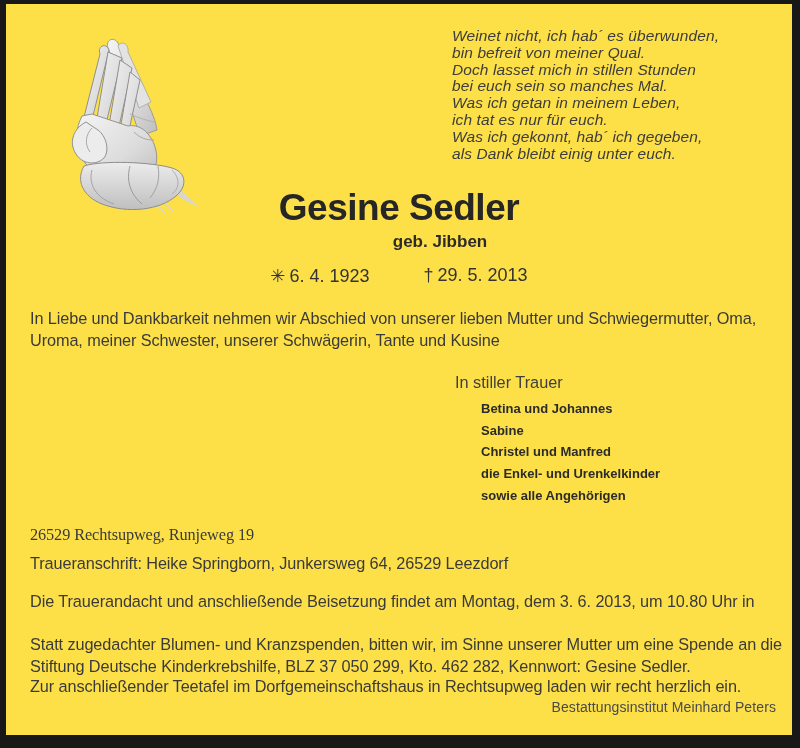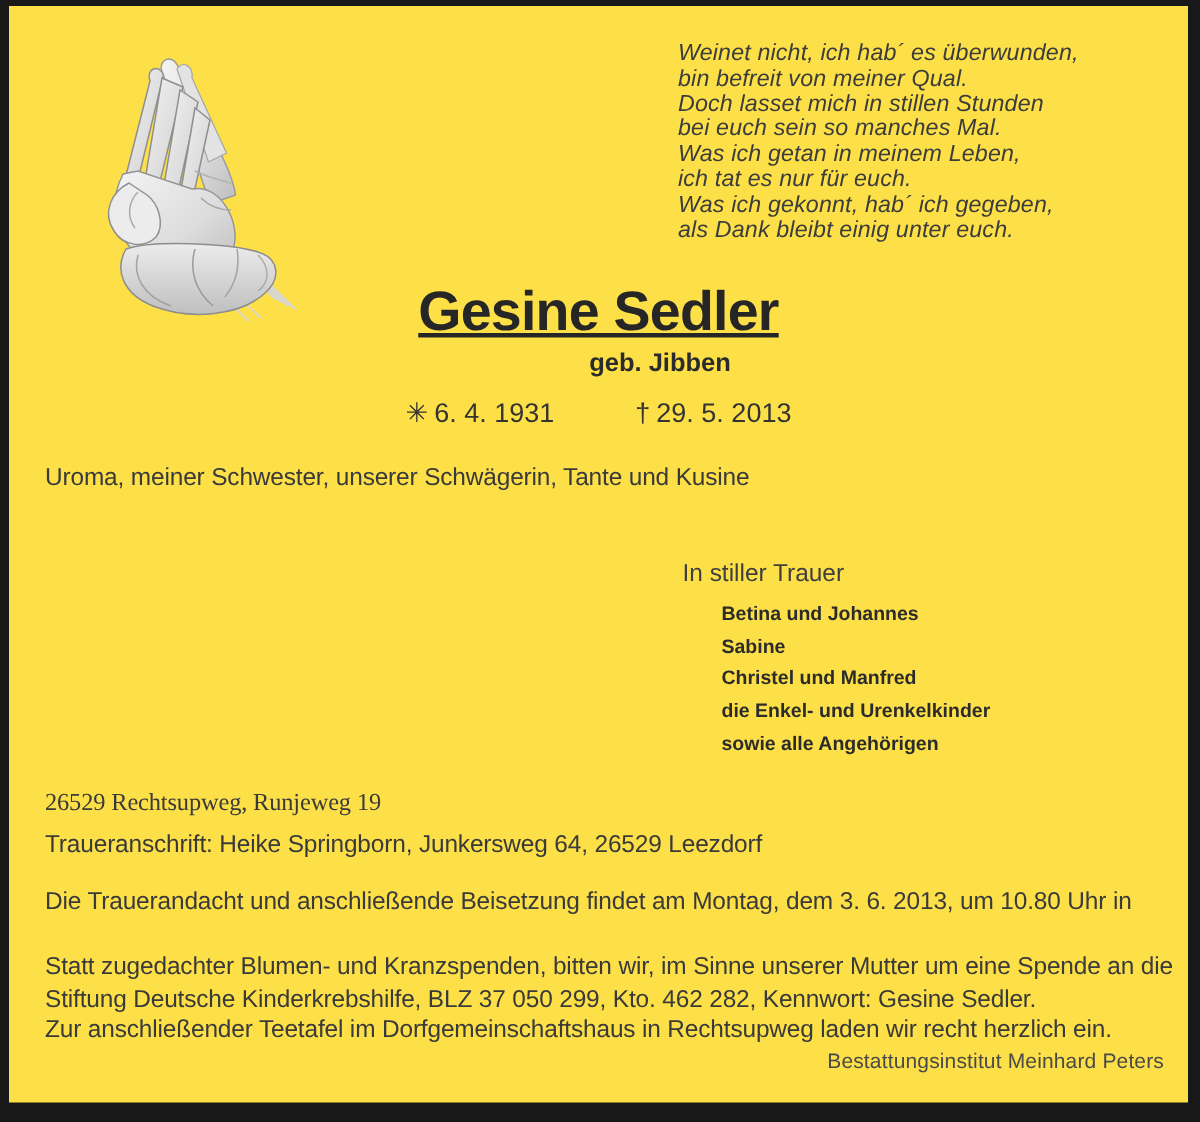--- a/index.html
+++ b/index.html
@@ -22,7 +22,7 @@
   .poem-line{white-space:nowrap;}
   .deceased-name{
     left:0;top:183px;width:100%;text-align:center;
-    font-size:37px;font-weight:bold;color:#262626;letter-spacing:-0.5px;text-decoration:underline;
+    font-size:37px;font-weight:bold;color:#262626;letter-spacing:-0.5px;
   }
   .maiden{
     left:0;top:228px;width:100%;text-align:center;

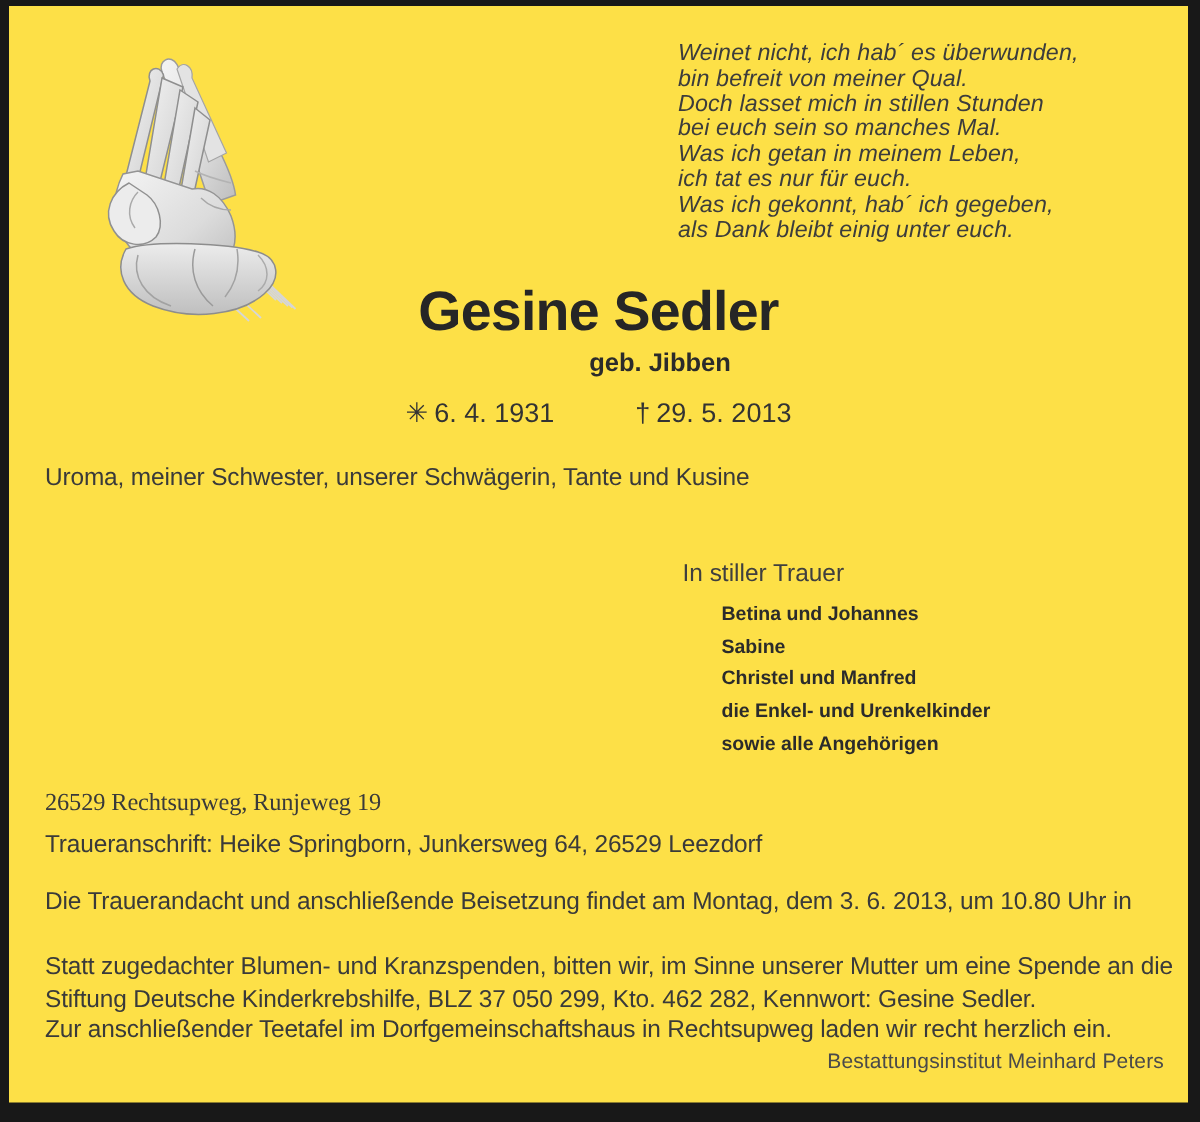--- a/index.html
+++ b/index.html
@@ -115,7 +115,7 @@
   <div class="abs maiden">geb. Jibben</div>
 
   <div class="abs dates">
-    <span class="date-item"><span class="sym">✳</span><span>6. 4. 1931</span></span>
+    <span class="date-item"><span class="sym">✳</span><span>6. 4. 1923</span></span>
     <span class="date-item"><span class="sym">†</span><span>29. 5. 2013</span></span>
   </div>
 

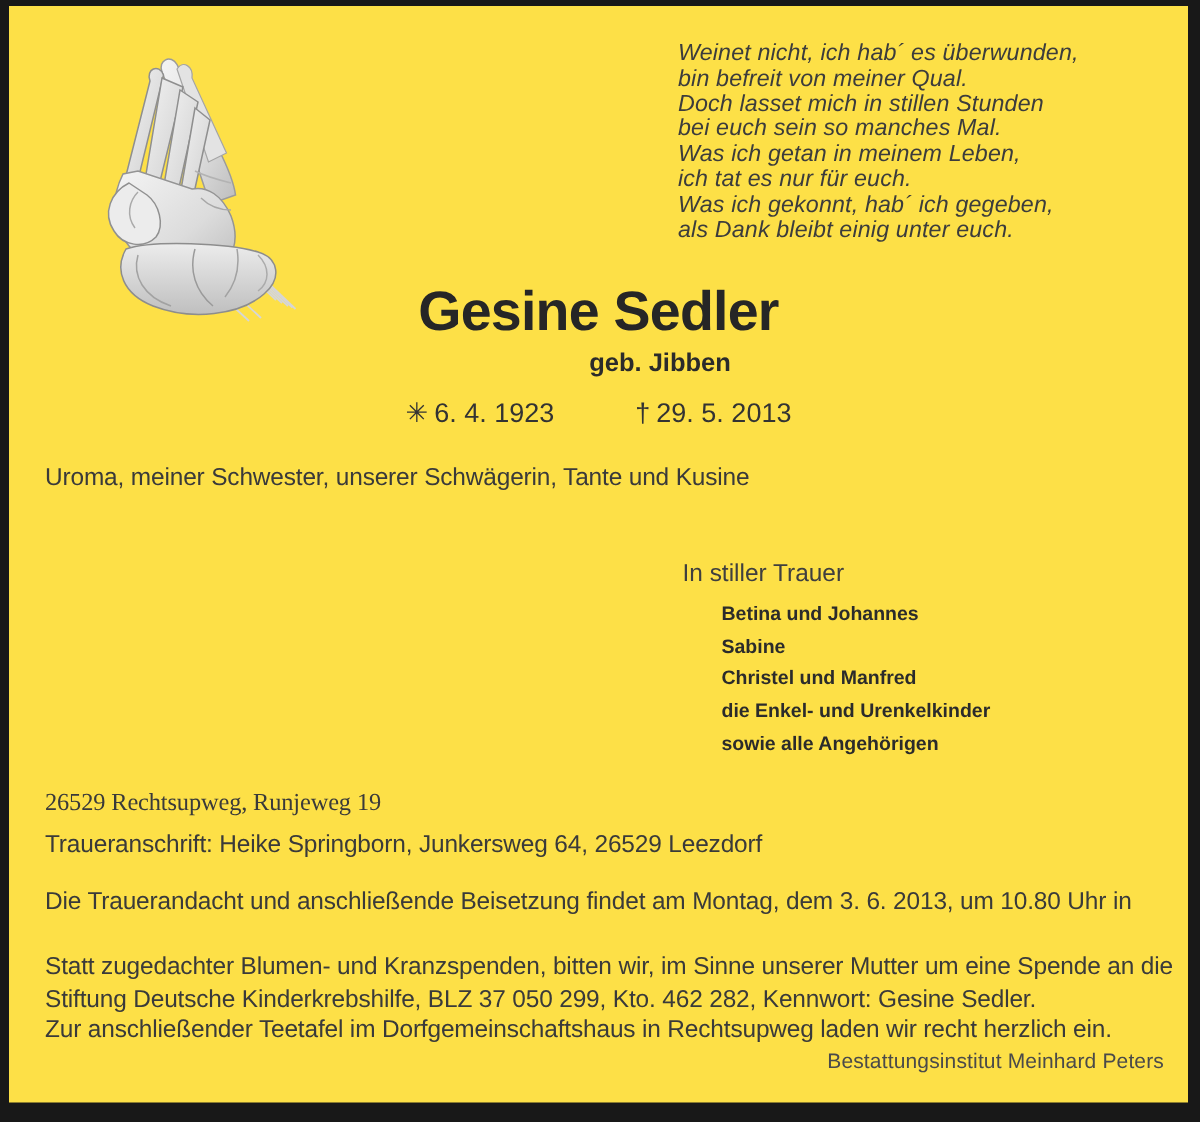--- a/index.html
+++ b/index.html
@@ -120,6 +120,7 @@
   </div>
 
   <div class="abs bodytext intro">
+    <div class="line">In Liebe und Dankbarkeit nehmen wir Abschied von unserer lieben Mutter und Schwiegermutter, Oma,</div>
     <div class="line">Uroma, meiner Schwester, unserer Schwägerin, Tante und Kusine</div>
   </div>
 

